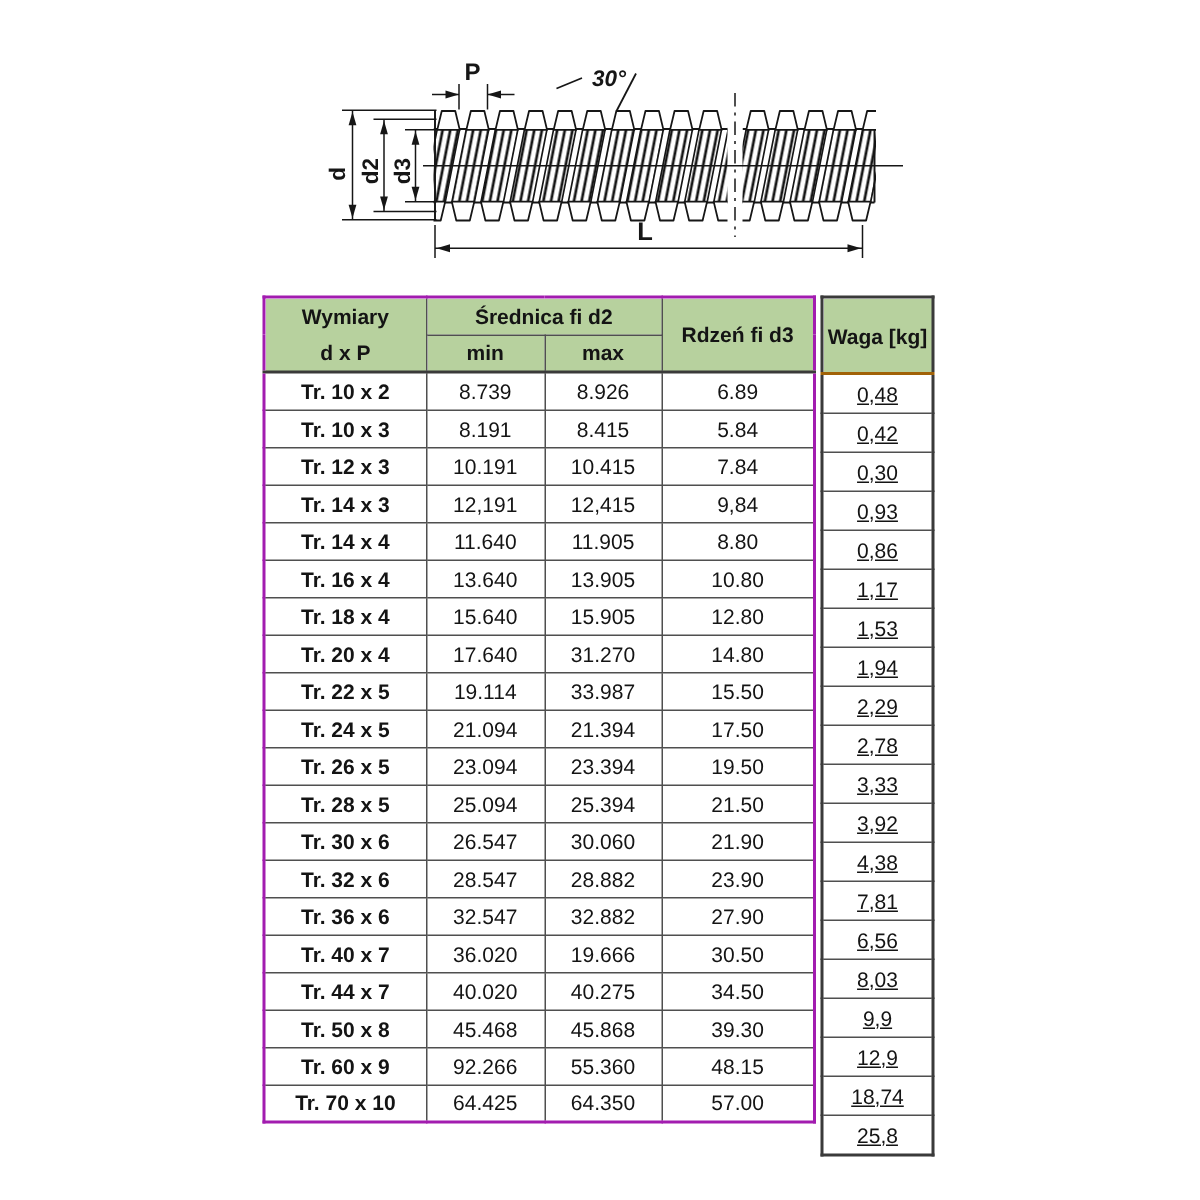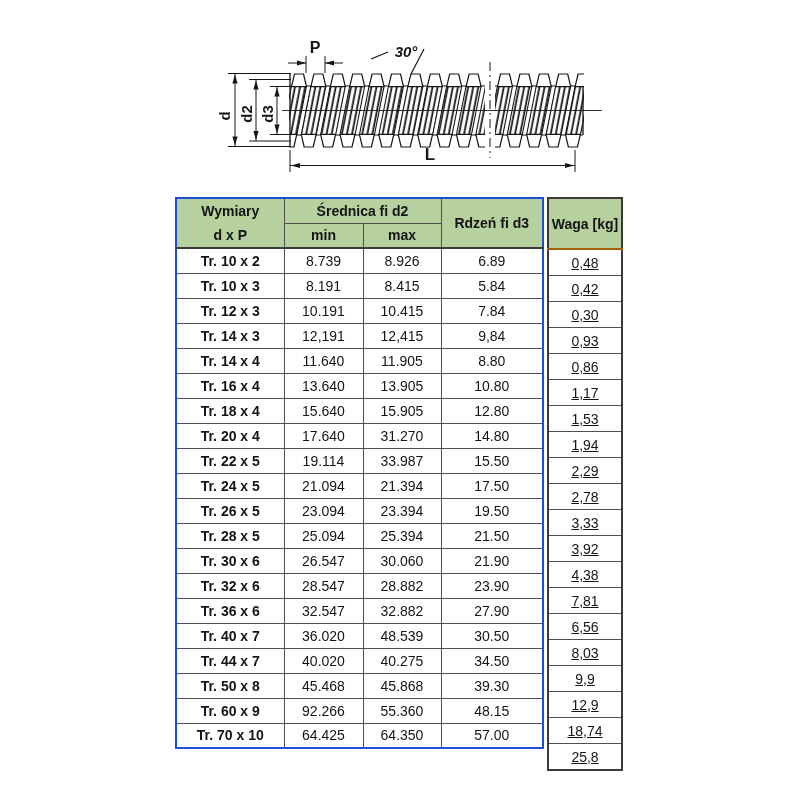--- a/index.html
+++ b/index.html
@@ -14,7 +14,7 @@
   .len-label{font-size:17px;font-weight:bold;}
 
   table{border-collapse:collapse;table-layout:fixed;}
-  .main-table{position:absolute;left:175px;top:197px;border:2px solid #1d4ed8;}
+  .main-table{position:absolute;left:175px;top:197px;border:2px solid #a21caf;}
   .waga-table{position:absolute;left:547px;top:197px;border:2px solid #3a3a3a;}
   th,td{border:1px solid #4f4f4f;text-align:center;vertical-align:middle;padding:0;
         font-size:14px;color:#141414;overflow:hidden;white-space:nowrap;}

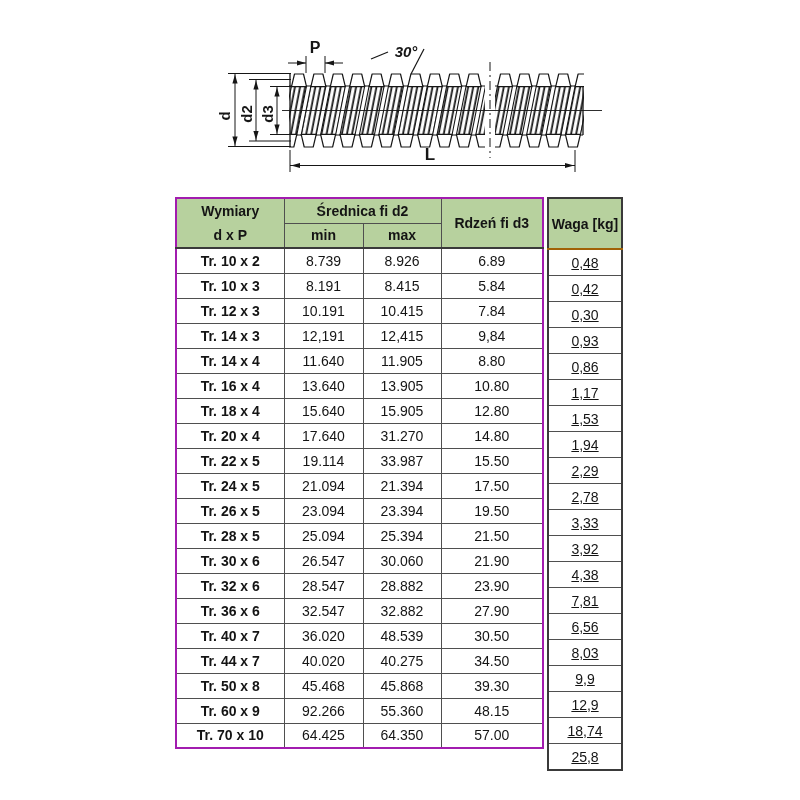--- a/index.html
+++ b/index.html
@@ -266,7 +266,7 @@
         <tr>
           <td class="c-dim">Tr. 40 x 7</td>
           <td>36.020</td>
-          <td>48.539</td>
+          <td>19.666</td>
           <td>30.50</td>
         </tr>
         <tr>

